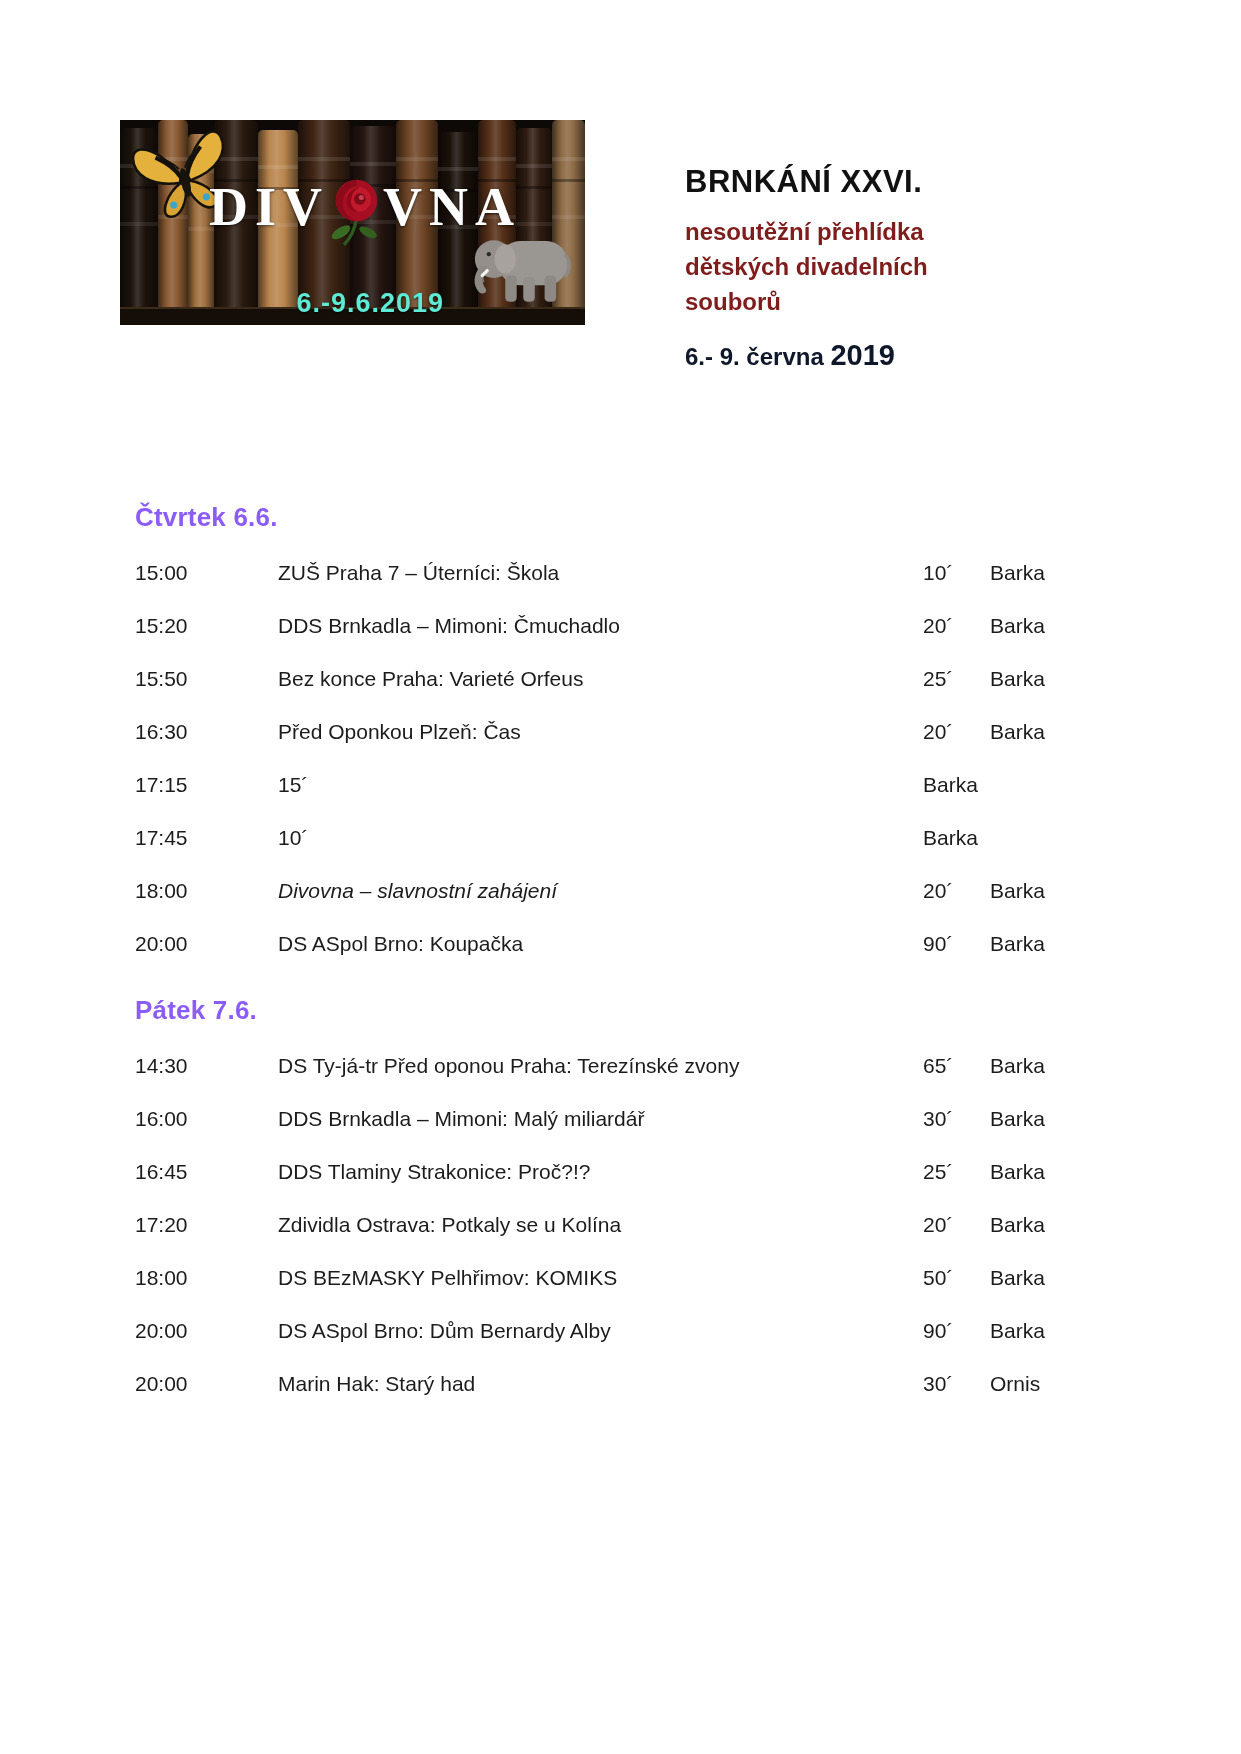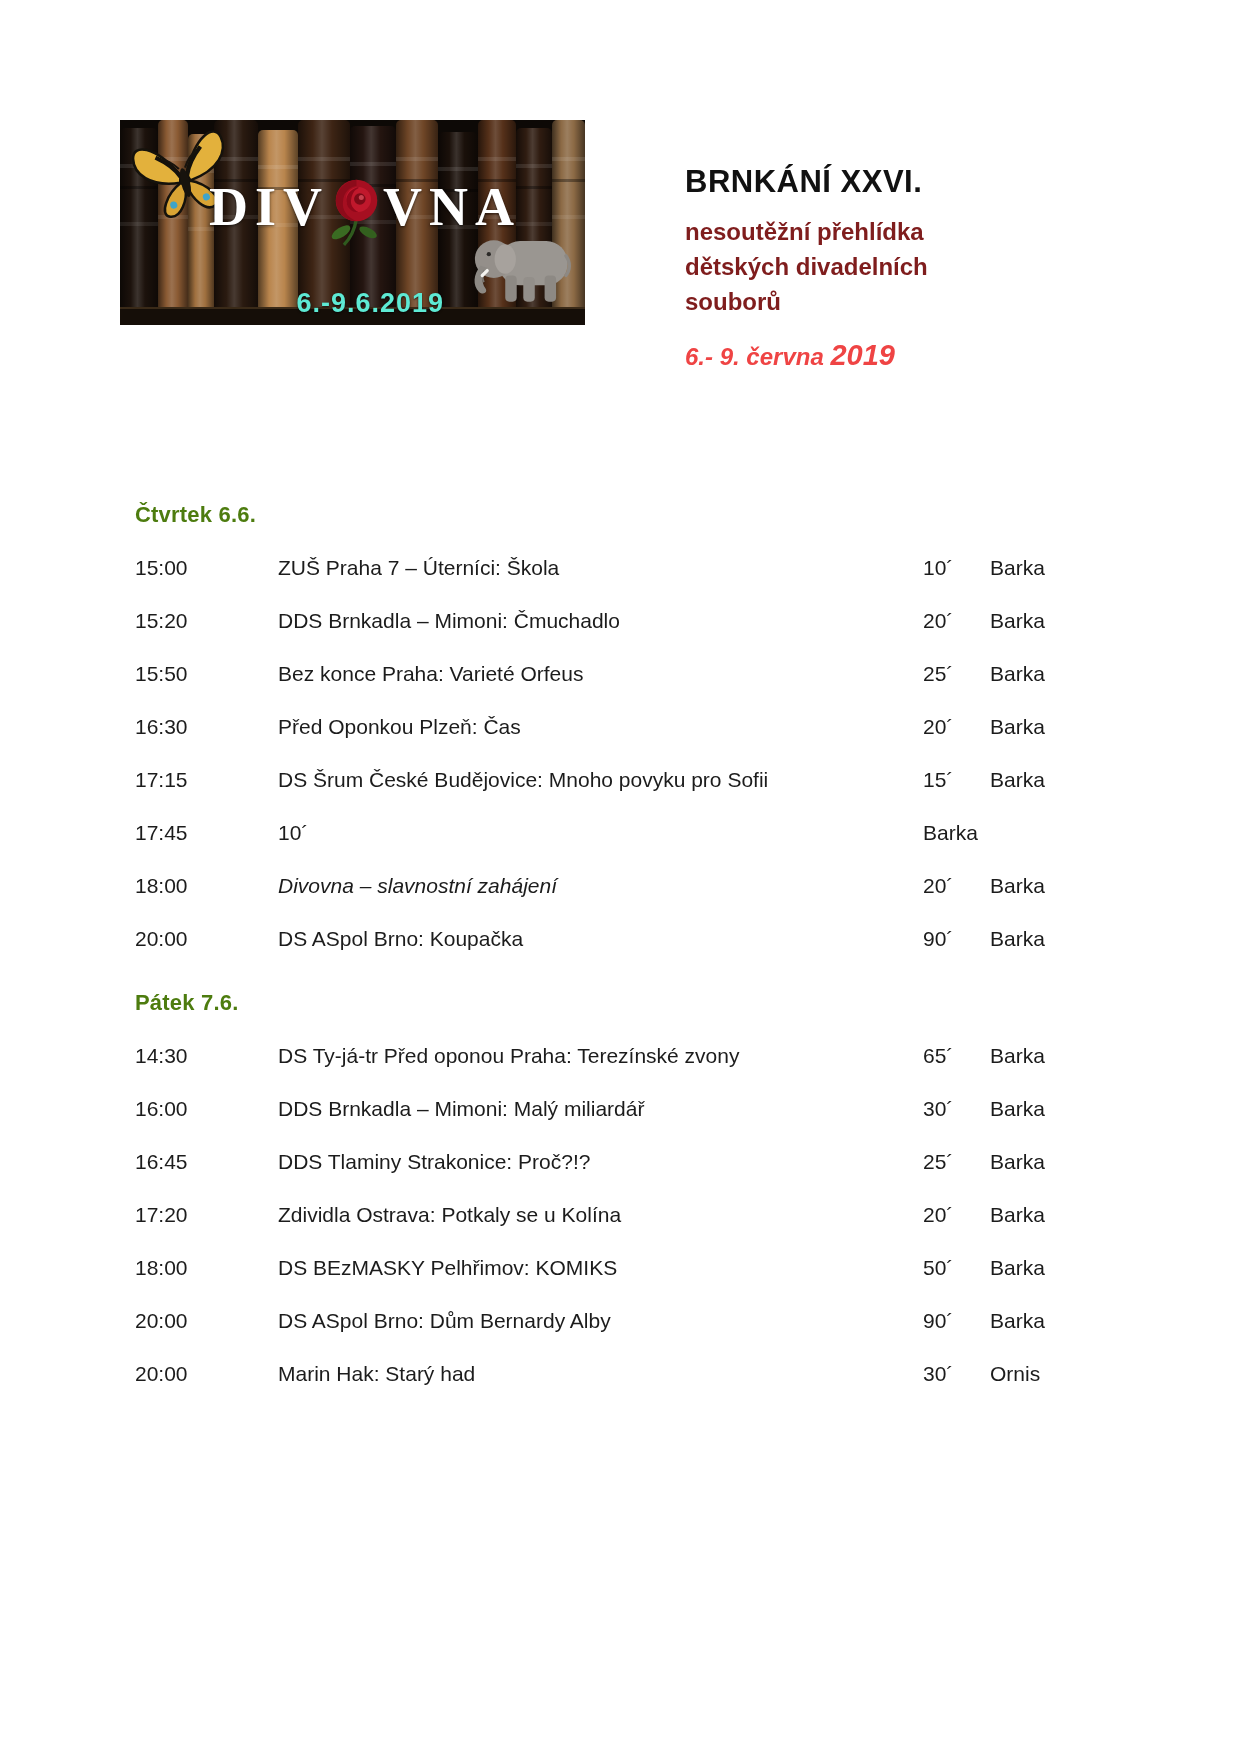--- a/index.html
+++ b/index.html
@@ -69,7 +69,7 @@
   .head-block { margin-left:100px; padding-top:6px; width:390px; }
   .head-title { font-size:31px; font-weight:bold; color:#111; letter-spacing:.5px;margin-top:38px; }
   .head-sub   { margin-top:14px; font-size:24px; font-weight:bold; line-height:35px; color:#7f1d1d; }
-  .head-date  { margin-top:20px; font-size:24px; font-weight:bold; color:#ef4444;font-style:italic; }
+  .head-date  { margin-top:20px; font-size:24px; font-weight:bold; color:#0f172a; }
   .head-date .year { font-size:29px; }
 
   

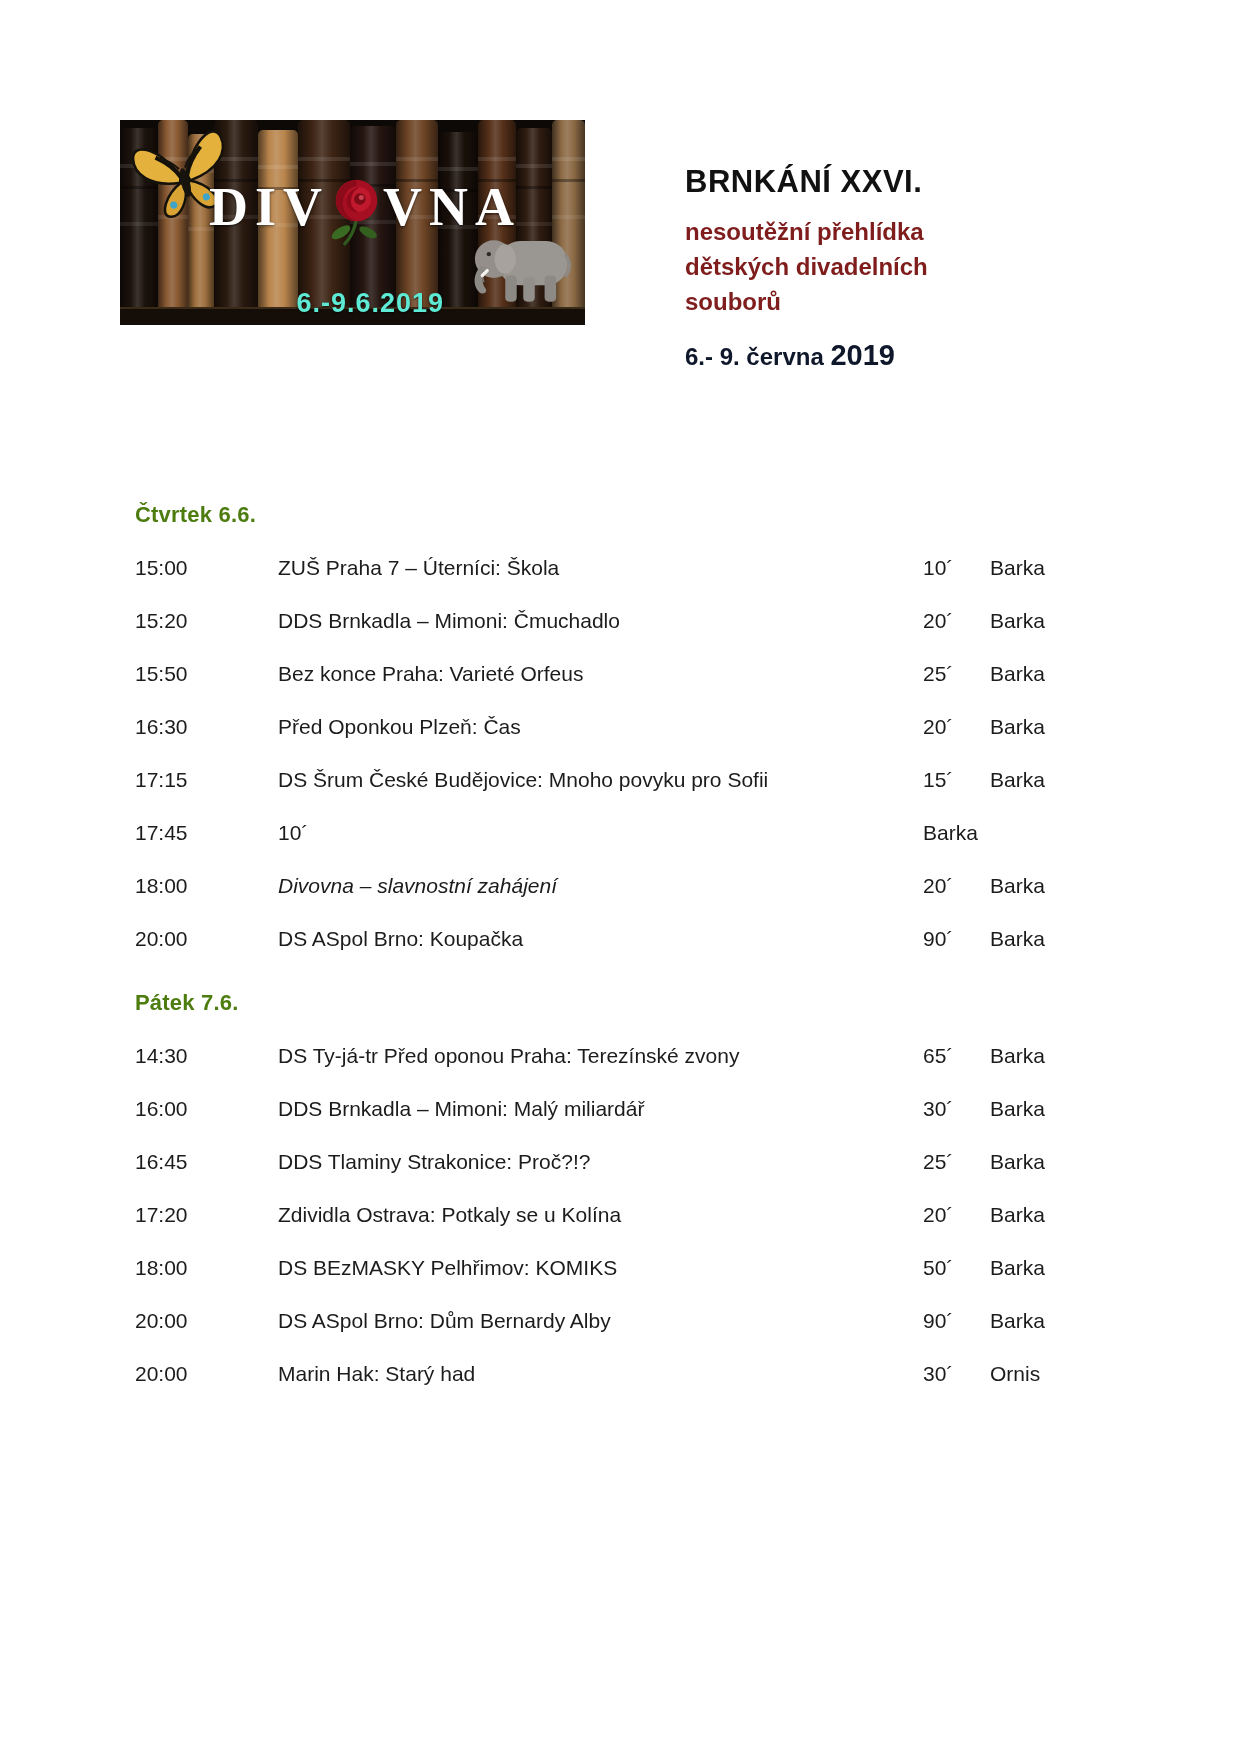--- a/index.html
+++ b/index.html
@@ -75,7 +75,7 @@
   
   .schedule { margin-left:135px; width:940px; }
   .day-heading {
-    font-size:22px; font-weight:bold; color:#4d7c0f;
+    font-size:26px; font-weight:bold; color:#8b5cf6;
     margin:38px 0 26px 0; letter-spacing:.2px;
   }
   .schedule section:first-child .day-heading { margin-top:130px; }

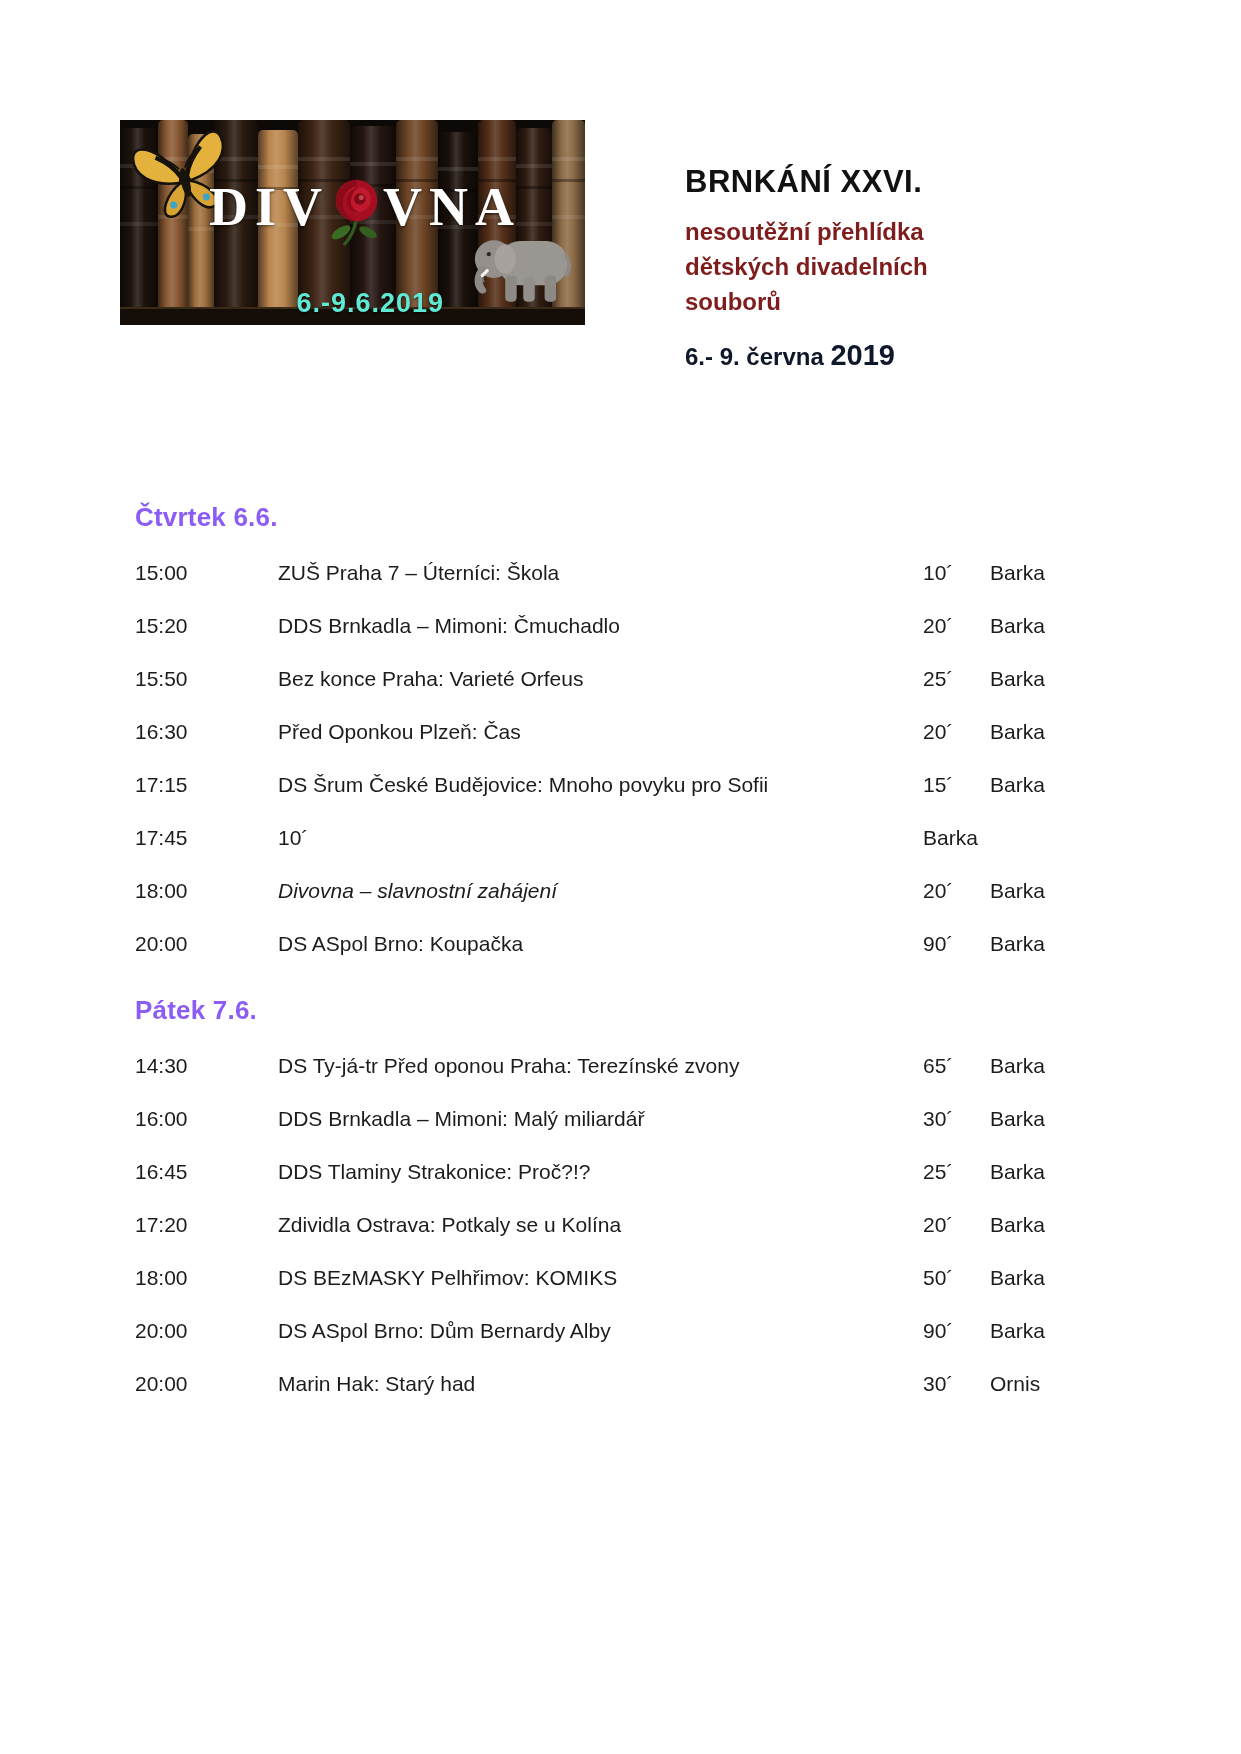--- a/index.html
+++ b/index.html
@@ -217,7 +217,6 @@
 
   <div class="row">
     <span class="c-time">17:15</span>
-    <span class="c-title">DS Šrum České Budějovice: Mnoho povyku pro Sofii</span>
     <span class="c-duration">15´</span>
     <span class="c-venue">Barka</span>
   </div>

